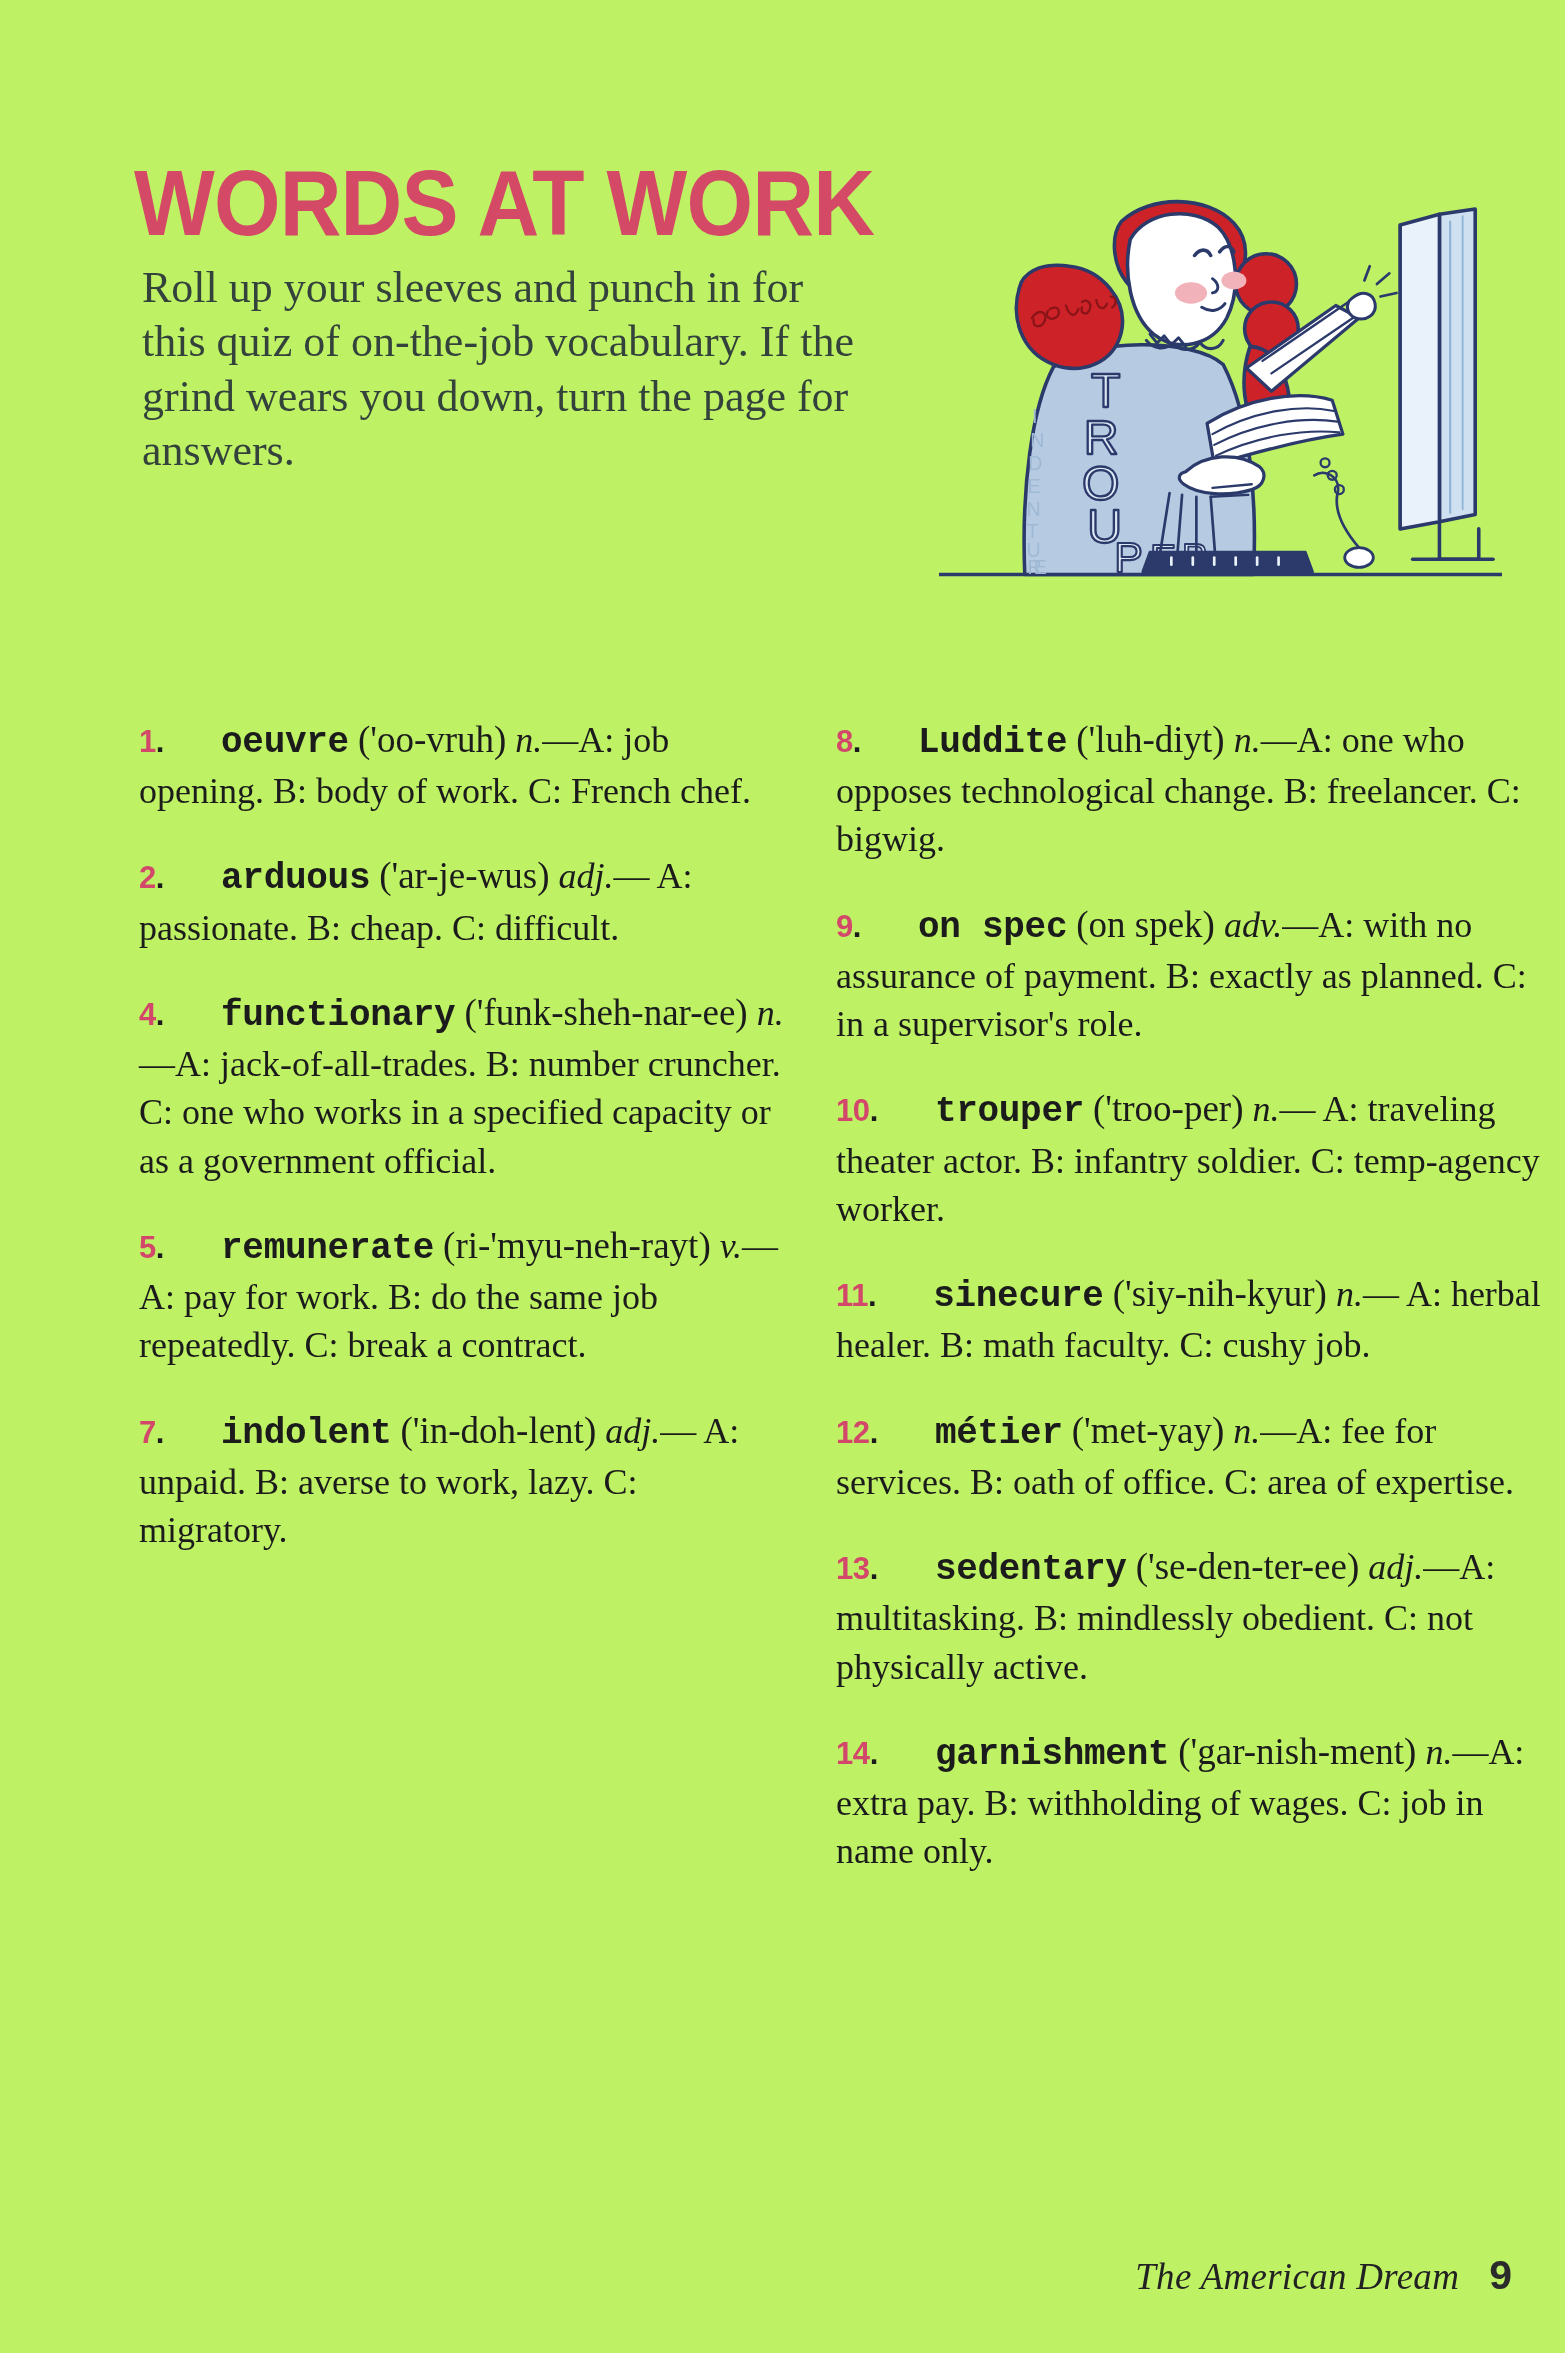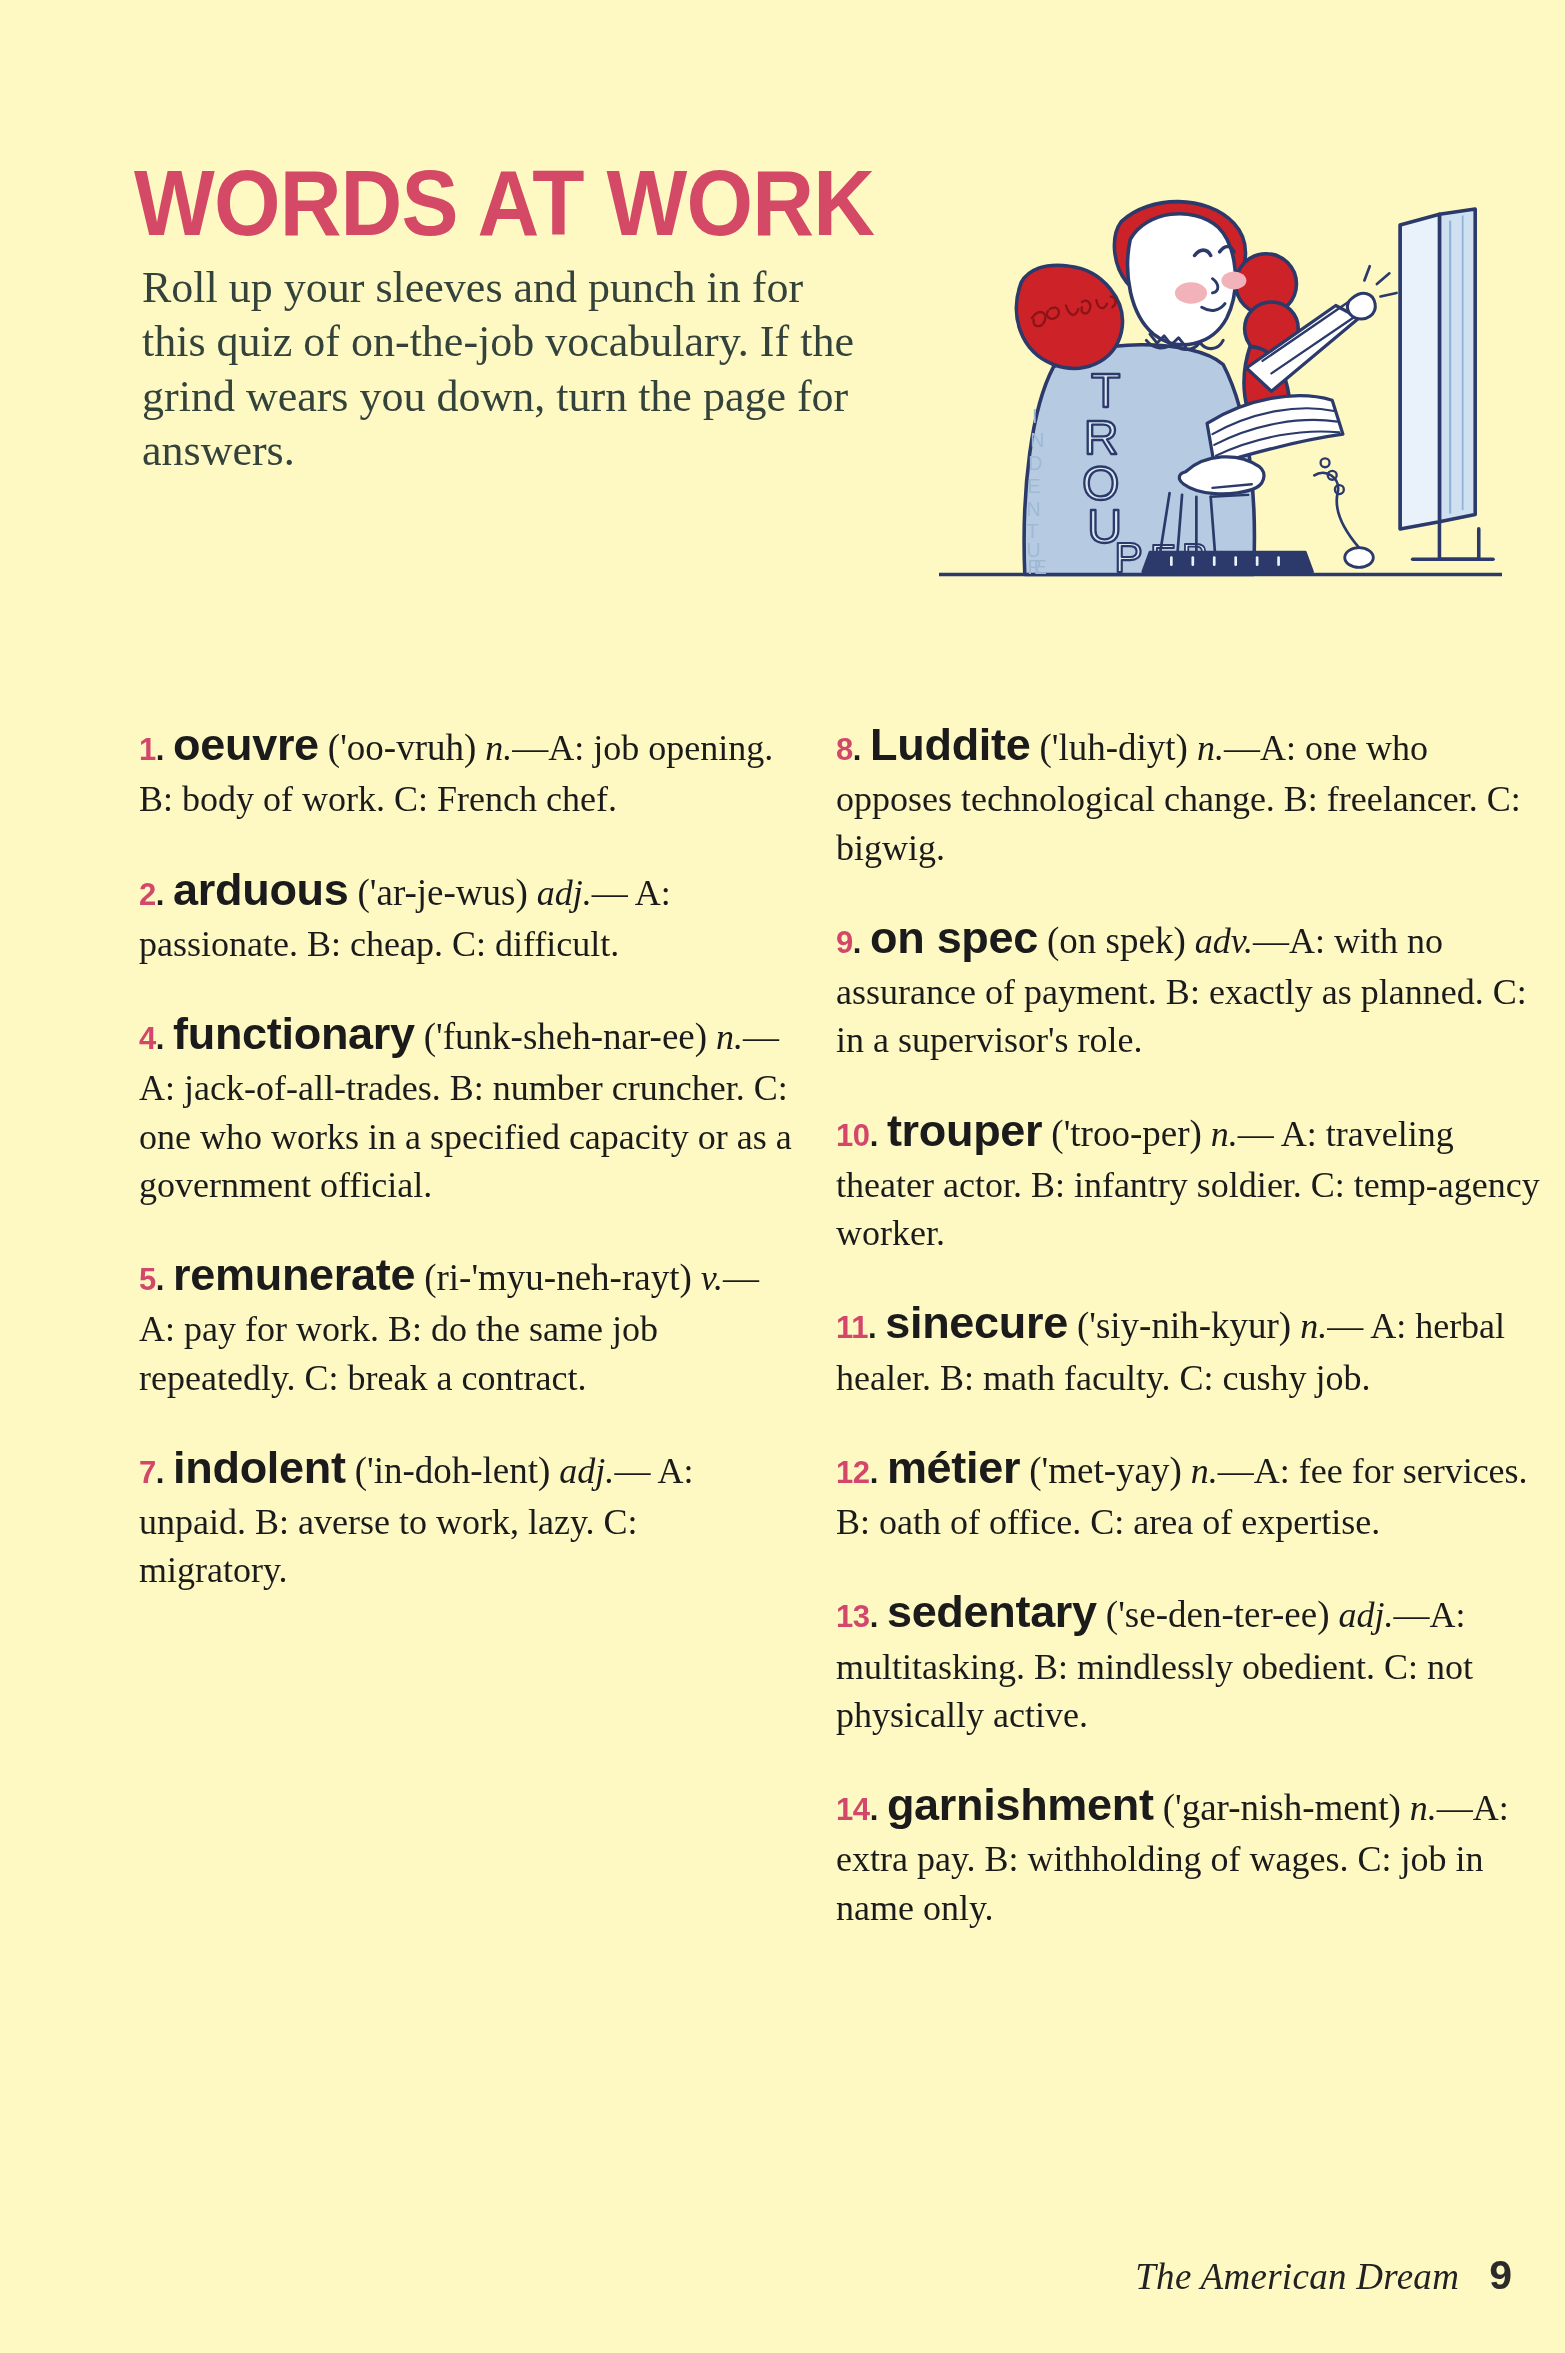--- a/index.html
+++ b/index.html
@@ -20,7 +20,7 @@
   .page {
     position: absolute;
     inset: 0;
-    background: #fef9c3;
+    background: #bef264;
   }
 
   

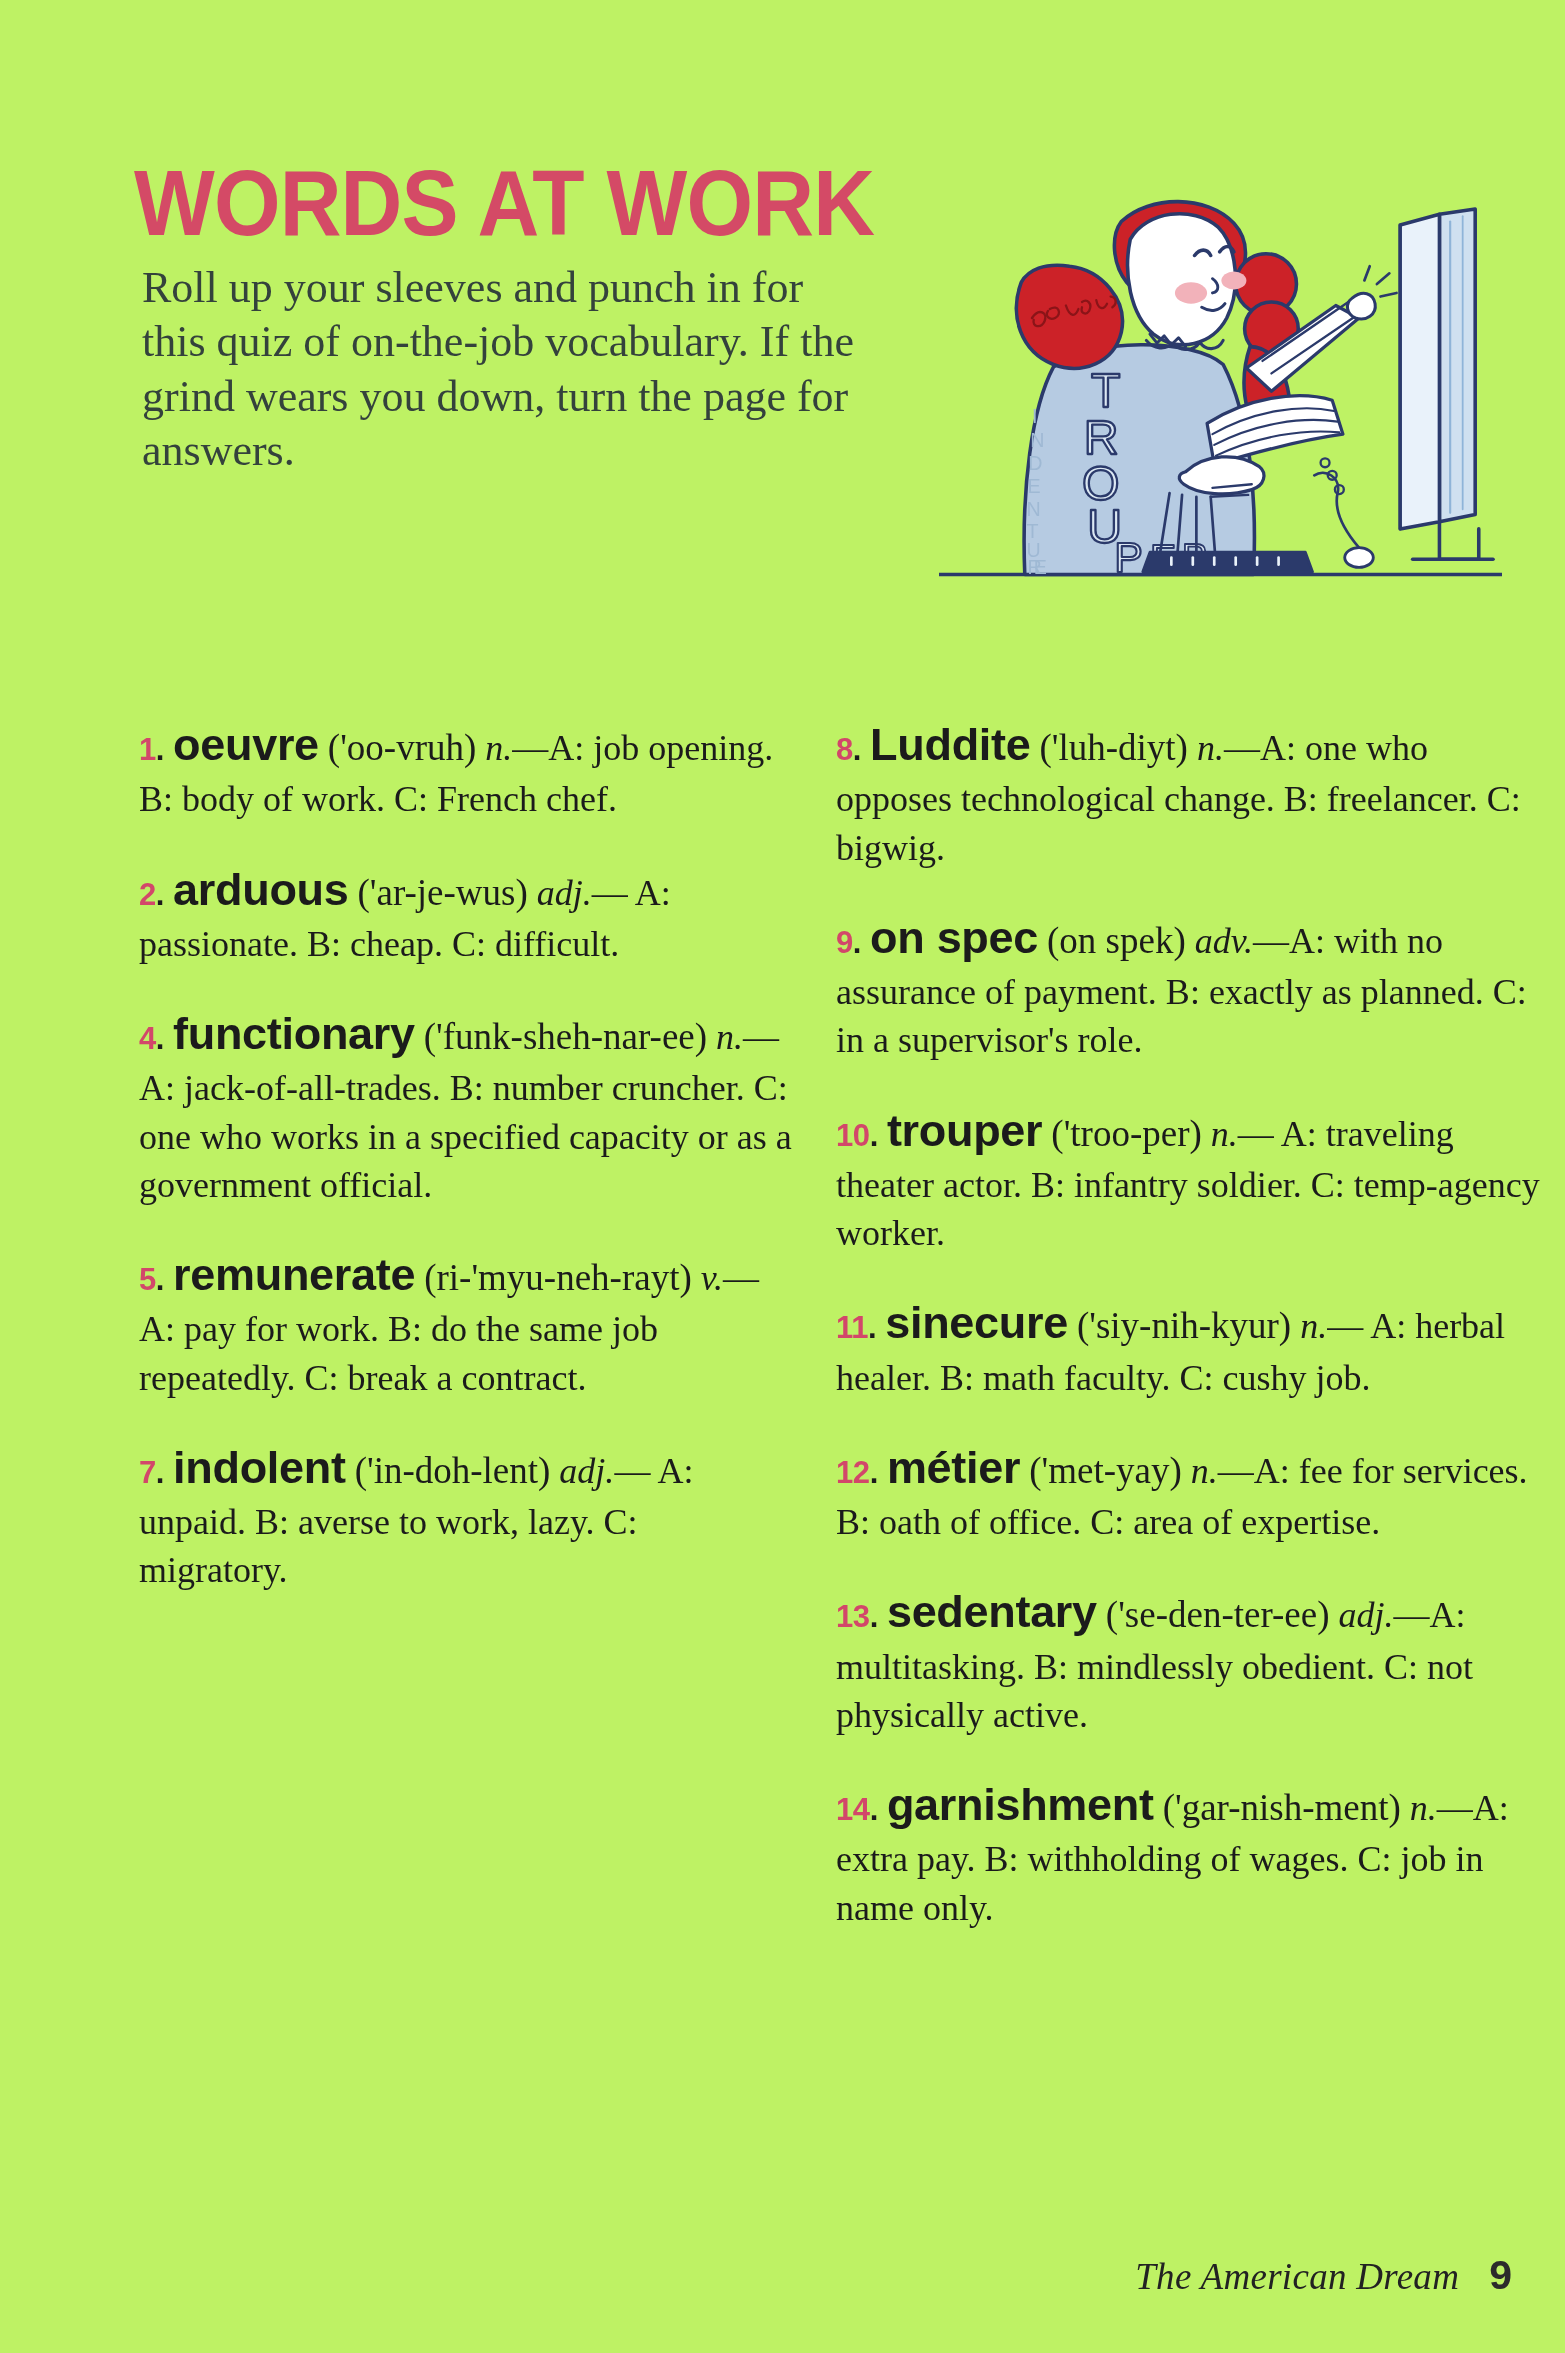--- a/index.html
+++ b/index.html
@@ -95,11 +95,12 @@
   .num .dot { color: #1b1b1b; }
 
   .word {
-    font-family: Liberation Sans, sans-serif;
+    font-family: Liberation Mono, monospace;
     font-weight: 700;
-    font-size: 45px;
+    font-size: 36px;
     color: #1b1b1b;
     letter-spacing: -0.3px;
+    margin-left: 48px;
   }
   .pron {
     font-family: "Liberation Serif", serif;

